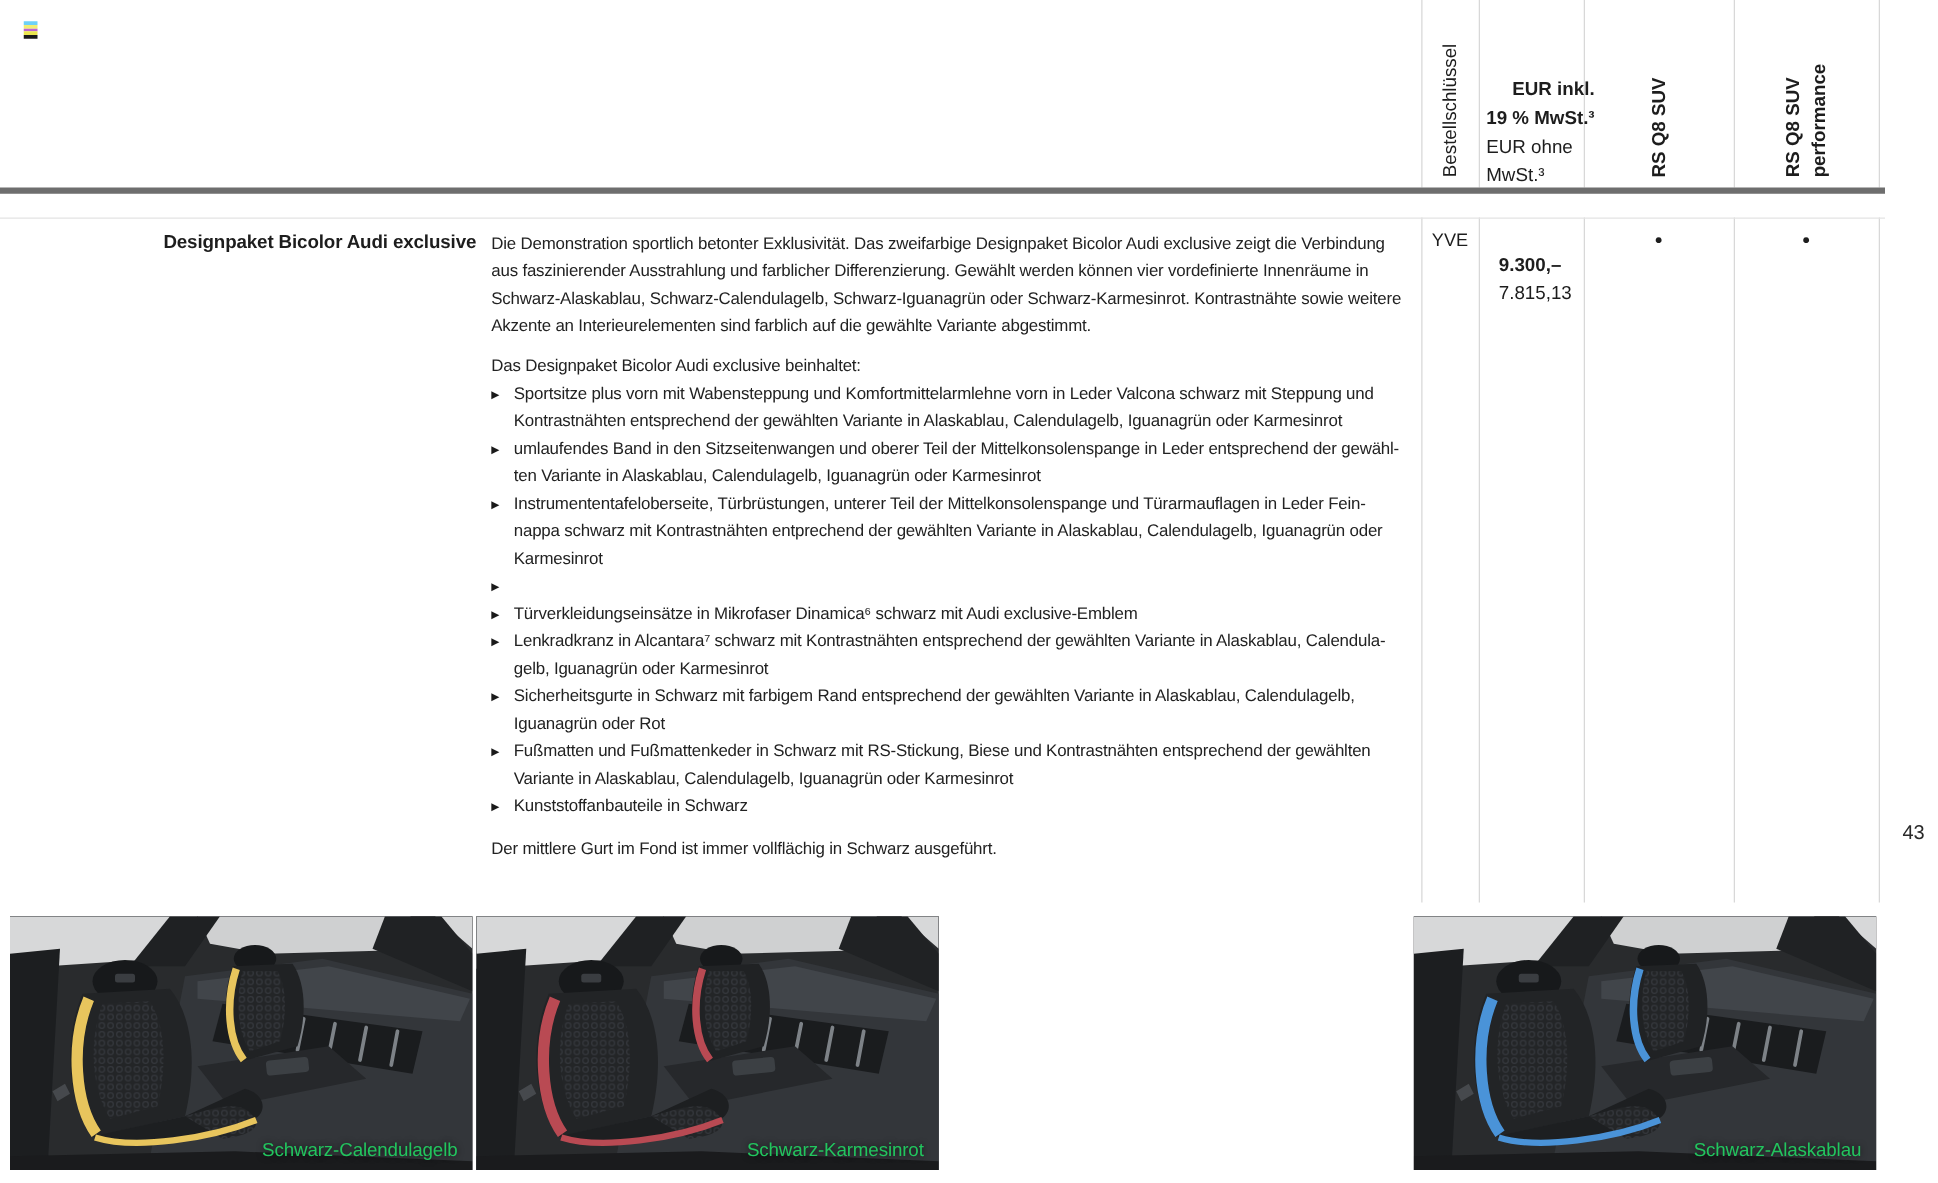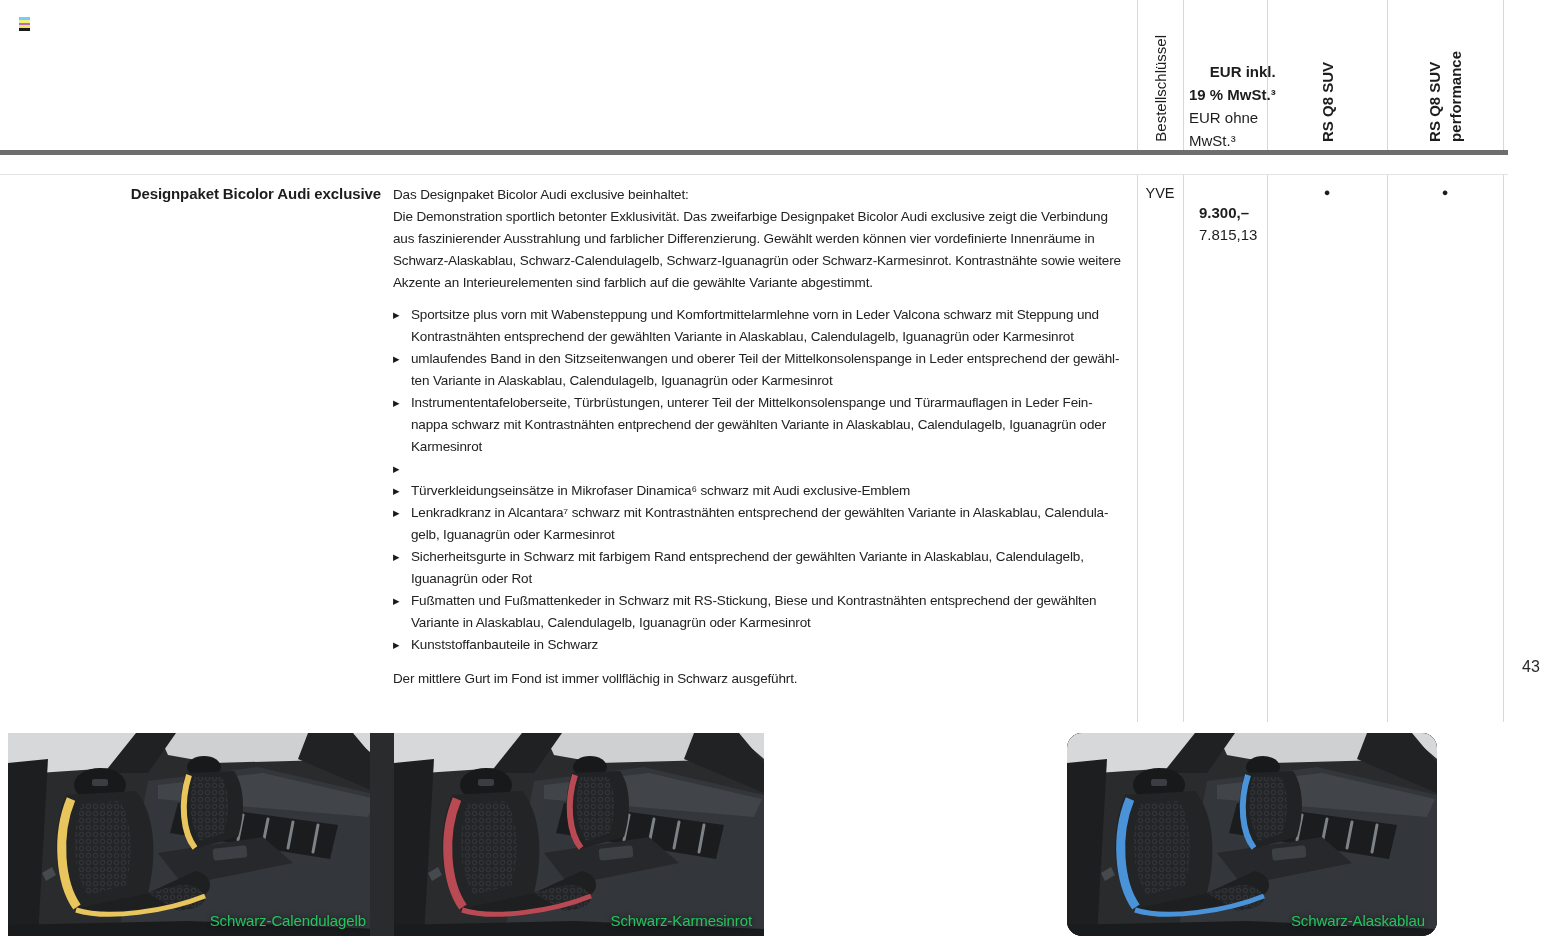--- a/index.html
+++ b/index.html
@@ -104,11 +104,11 @@
   <div class="row-title">Designpaket Bicolor Audi exclusive</div>
 
   <div class="desc">
-    <p class="para includes">Das Designpaket Bicolor Audi exclusive beinhaltet:</p>
     <p class="para">Die Demonstration sportlich betonter Exklusivität. Das zweifarbige Designpaket Bicolor Audi exclusive zeigt die Verbindung
 aus faszinierender Ausstrahlung und farblicher Differenzierung. Gewählt werden können vier vordefinierte Innenräume in
 Schwarz-Alaskablau, Schwarz-Calendulagelb, Schwarz-Iguanagrün oder Schwarz-Karmesinrot. Kontrastnähte sowie weitere
 Akzente an Interieurelementen sind farblich auf die gewählte Variante abgestimmt.</p>
+    <p class="para includes">Das Designpaket Bicolor Audi exclusive beinhaltet:</p>
     <ul class="bullets">
       <li>
           <span class="arrow">▶</span>

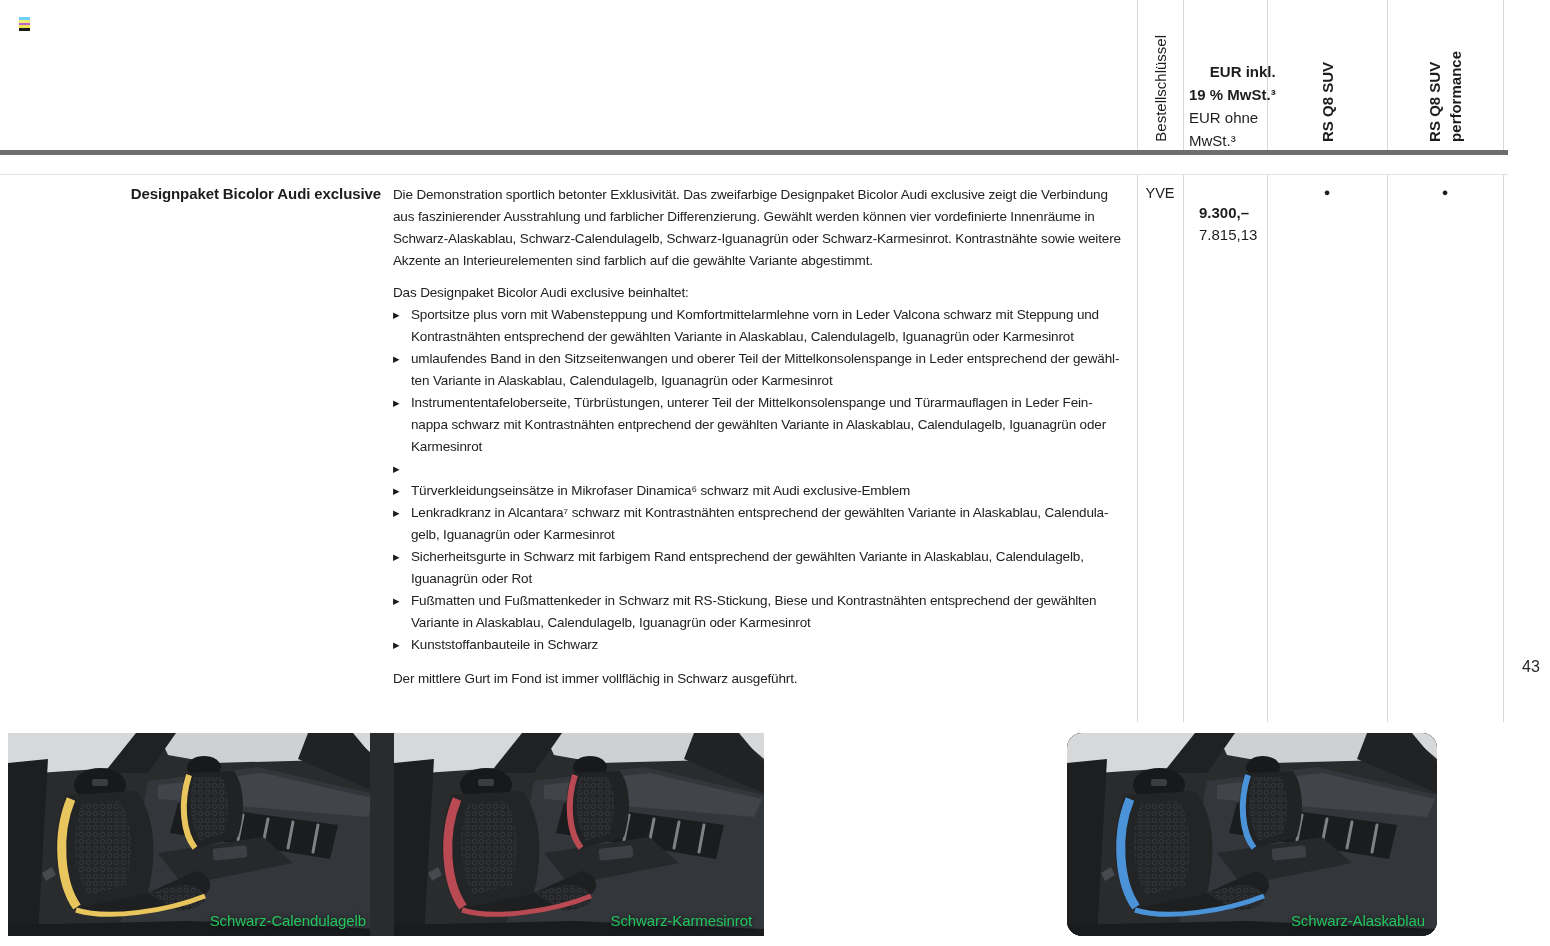--- a/index.html
+++ b/index.html
@@ -56,7 +56,7 @@
     position:absolute;right:12px;bottom:7px;color:#22c55e;font-size:15px;letter-spacing:-0.1px;
     text-shadow:0 0 5px rgba(0,0,0,.65);
   }
-  .f1{left:8px;}.f2{left:370px;padding-left:24px;}.f3{left:755px;}.f4{left:1067px;border-radius:15px;}
+  .f1{left:8px;}.f2{left:381px;}.f3{left:755px;}.f4{left:1067px;border-radius:15px;}
 </style>
 </head>
 <body>

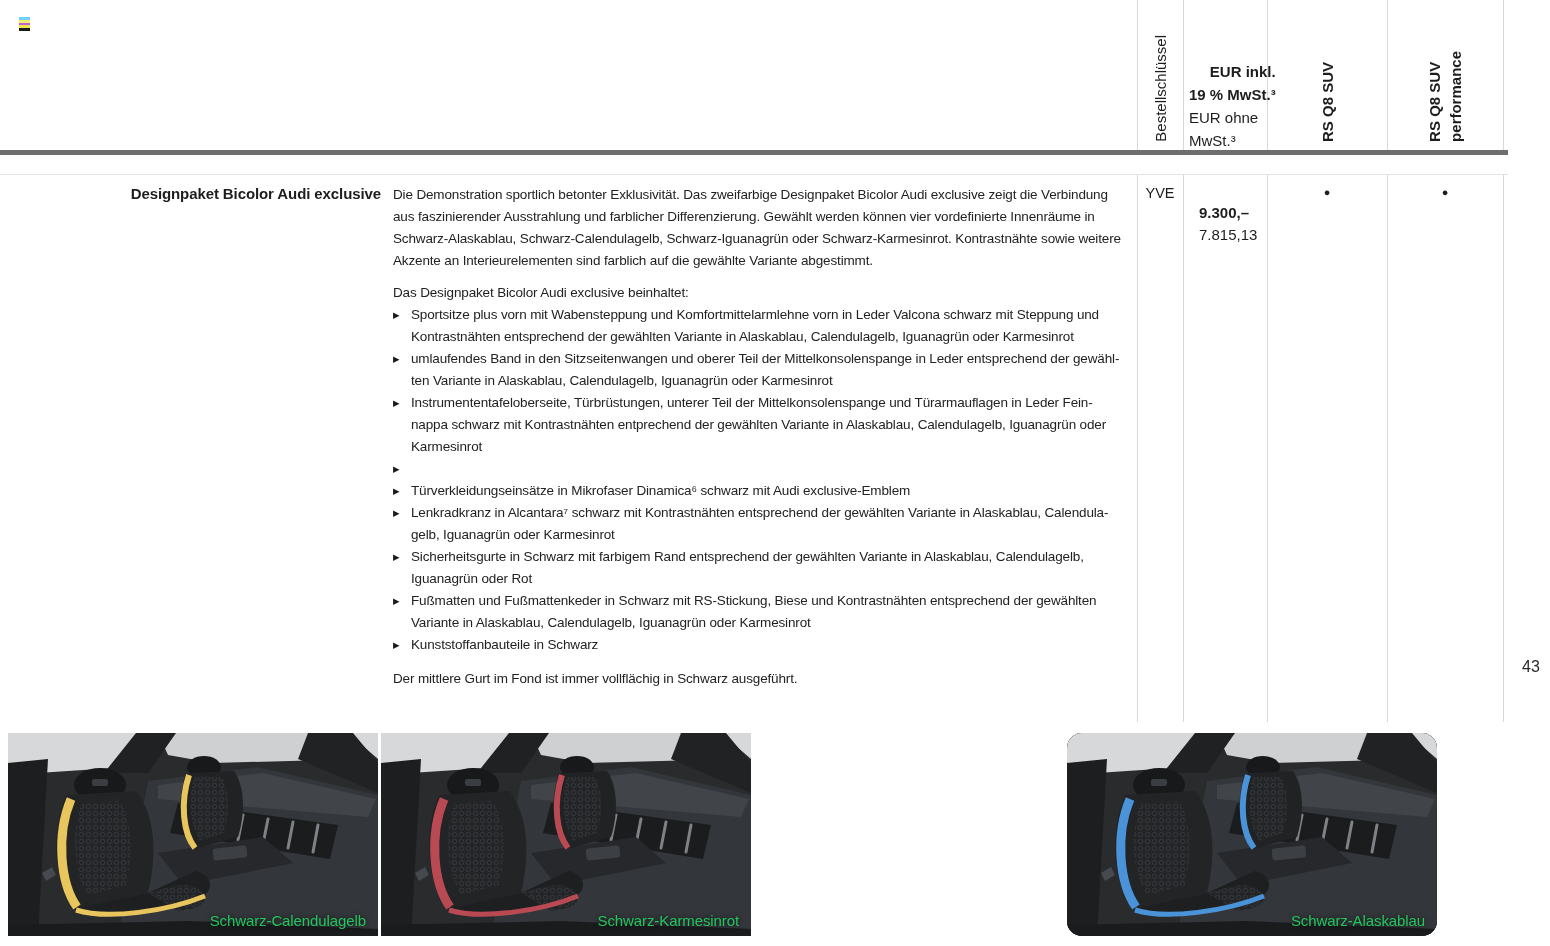--- a/index.html
+++ b/index.html
@@ -56,7 +56,7 @@
     position:absolute;right:12px;bottom:7px;color:#22c55e;font-size:15px;letter-spacing:-0.1px;
     text-shadow:0 0 5px rgba(0,0,0,.65);
   }
-  .f1{left:8px;}.f2{left:381px;}.f3{left:755px;}.f4{left:1067px;border-radius:15px;}
+  .f1{left:8px;}.f2{left:381px;}.f3{left:755px;}.f4{left:1131px;}
 </style>
 </head>
 <body>

